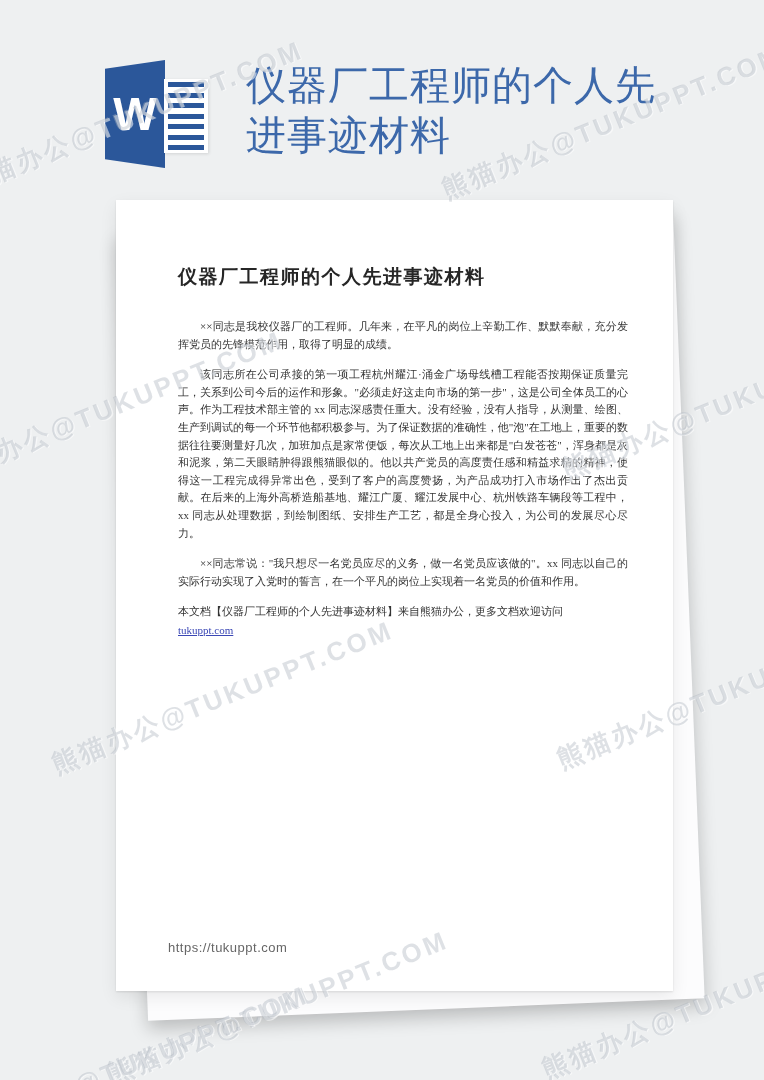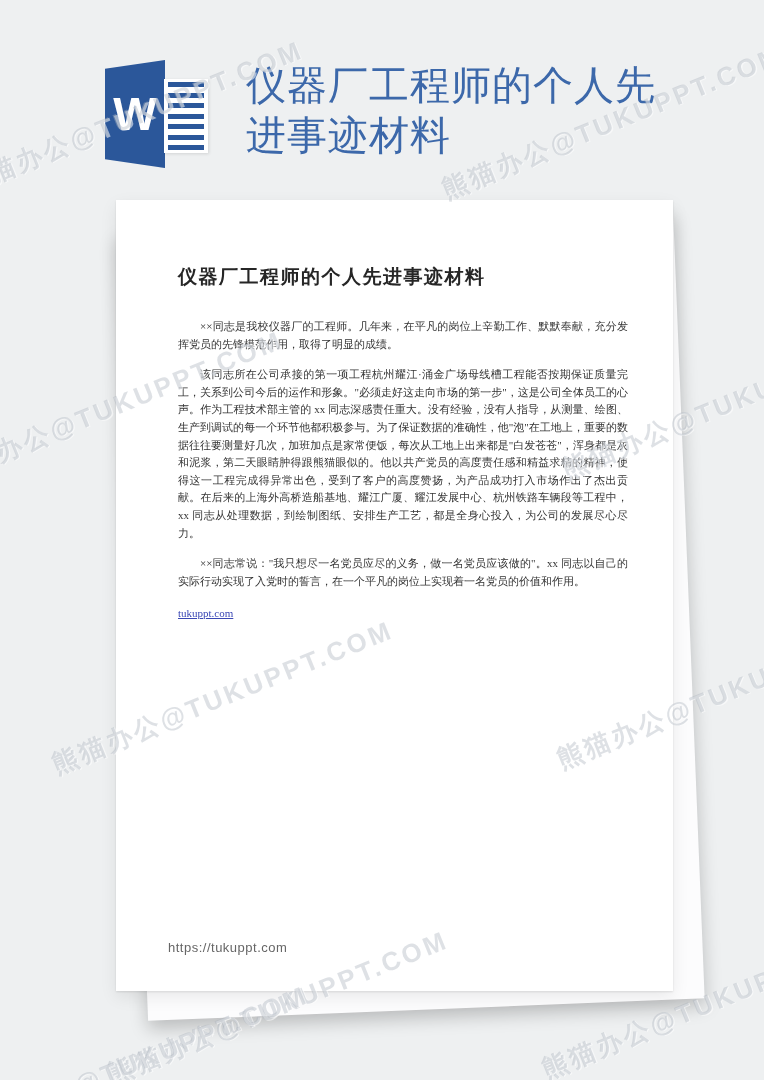--- a/index.html
+++ b/index.html
@@ -93,6 +93,7 @@
       <p class="body-par">××同志是我校仪器厂的工程师。几年来，在平凡的岗位上辛勤工作、默默奉献，充分发挥党员的先锋模范作用，取得了明显的成绩。</p>
       <p class="body-par">该同志所在公司承接的第一项工程杭州耀江·涌金广场母线槽工程能否按期保证质量完工，关系到公司今后的运作和形象。"必须走好这走向市场的第一步"，这是公司全体员工的心声。作为工程技术部主管的 xx 同志深感责任重大。没有经验，没有人指导，从测量、绘图、生产到调试的每一个环节他都积极参与。为了保证数据的准确性，他"泡"在工地上，重要的数据往往要测量好几次，加班加点是家常便饭，每次从工地上出来都是"白发苍苍"，浑身都是灰和泥浆，第二天眼睛肿得跟熊猫眼似的。他以共产党员的高度责任感和精益求精的精神，使得这一工程完成得异常出色，受到了客户的高度赞扬，为产品成功打入市场作出了杰出贡献。在后来的上海外高桥造船基地、耀江广厦、耀江发展中心、杭州铁路车辆段等工程中，xx 同志从处理数据，到绘制图纸、安排生产工艺，都是全身心投入，为公司的发展尽心尽力。</p>
       <p class="body-par">××同志常说："我只想尽一名党员应尽的义务，做一名党员应该做的"。xx 同志以自己的实际行动实现了入党时的誓言，在一个平凡的岗位上实现着一名党员的价值和作用。</p>
+      <div class="note">本文档【仪器厂工程师的个人先进事迹材料】来自熊猫办公，更多文档欢迎访问</div>
       <a class="note-link" href="#">tukuppt.com</a>
       <div class="footer-url">https://tukuppt.com</div>
     </div>

